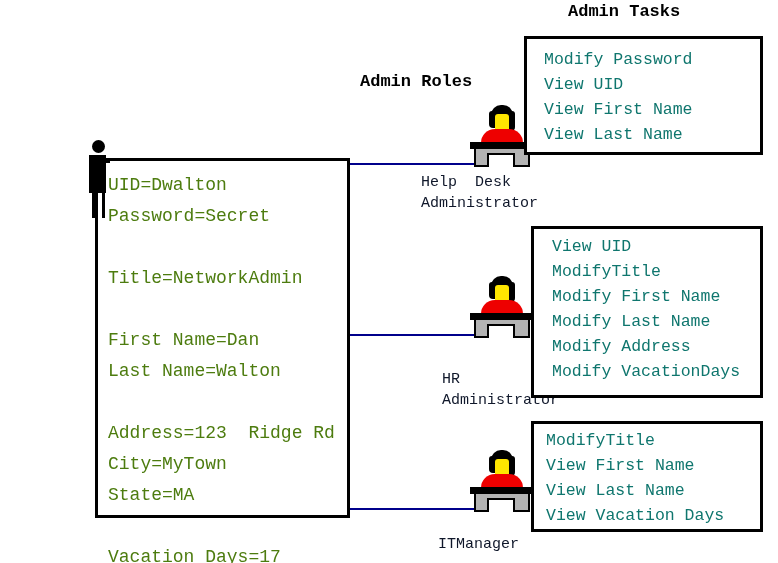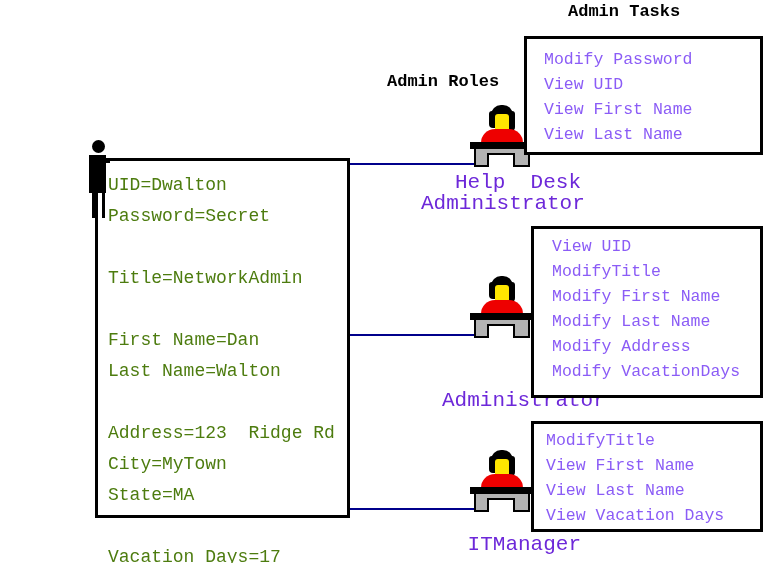--- a/index.html
+++ b/index.html
@@ -201,7 +201,7 @@
     position: absolute;
     font-size: 16.5px;
     line-height: 25px;
-    color: #8b5cf6;
+    color: #0f766e;
     white-space: pre;
   }
 

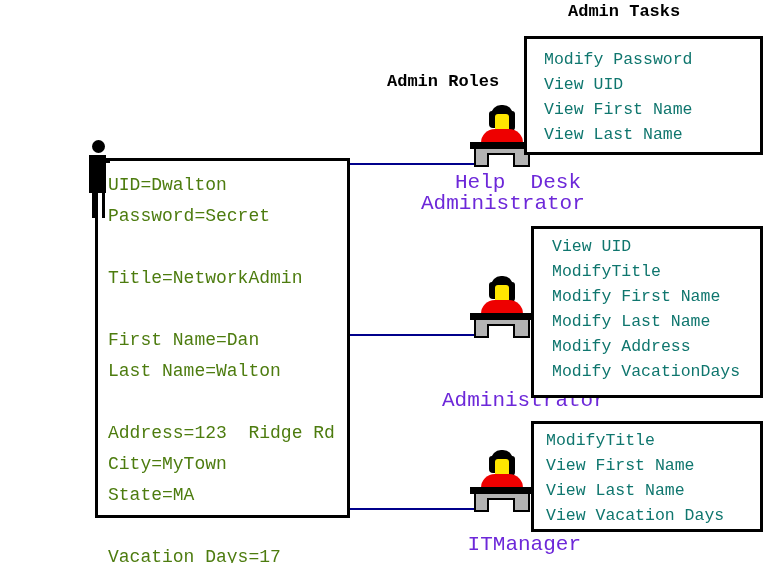--- a/index.html
+++ b/index.html
@@ -219,7 +219,7 @@
 
   <div class="title" style="left:528px; top:2px;">Admin Tasks</div>
 
-  <div class="title" style="left:347px; top:72px;">Admin Roles</div>
+  <div class="title" style="left:320px; top:72px;">Admin Roles</div>
 
 
   <div id="it-admin-box"></div>

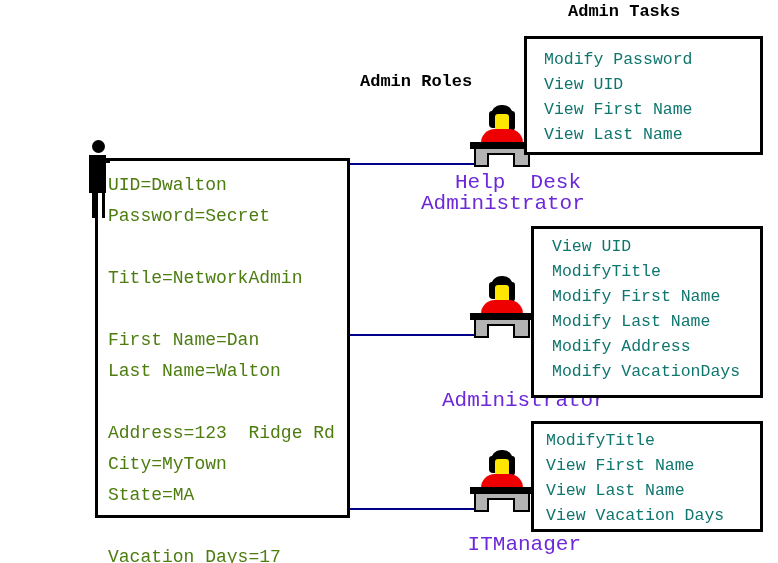--- a/index.html
+++ b/index.html
@@ -183,10 +183,10 @@
 
   .role-label {
     position: absolute;
-    font-size: 21px;
+    font-size: 15px;
     line-height: 21px;
-    color: #6d28d9;
-    text-align: right;
+    color: #0f172a;
+    text-align: left;
     white-space: pre;
   }
 

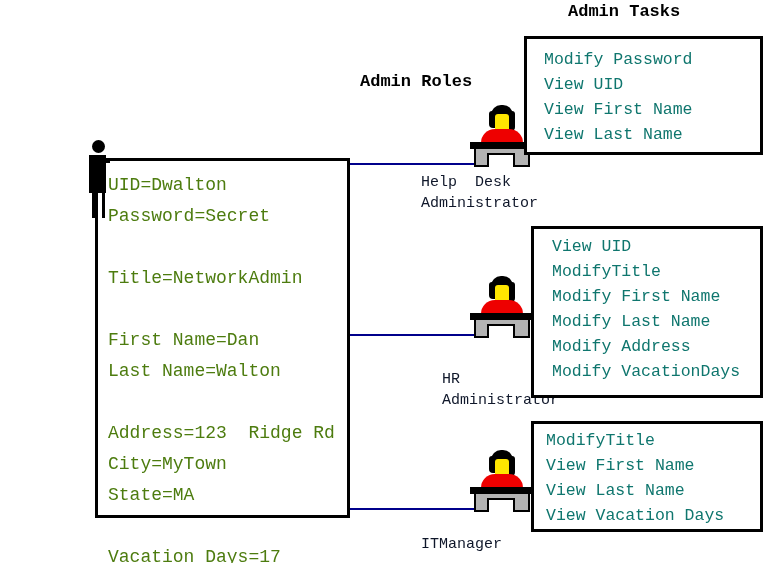--- a/index.html
+++ b/index.html
@@ -300,7 +300,7 @@
     <div class="rf-deskbody"></div>
     <div class="rf-deskhole"></div>
   </div>
-  <div class="role-label" style="left:381px; top:534px; width:160px;">ITManager</div>
+  <div class="role-label" style="left:398px; top:534px; width:160px;">ITManager</div>
 
   <div class="task-box" style="left:491px; top:421px; width:232px; height:111px;"></div>
   <div class="task-list" style="left:506px; top:428px;">ModifyTitle

